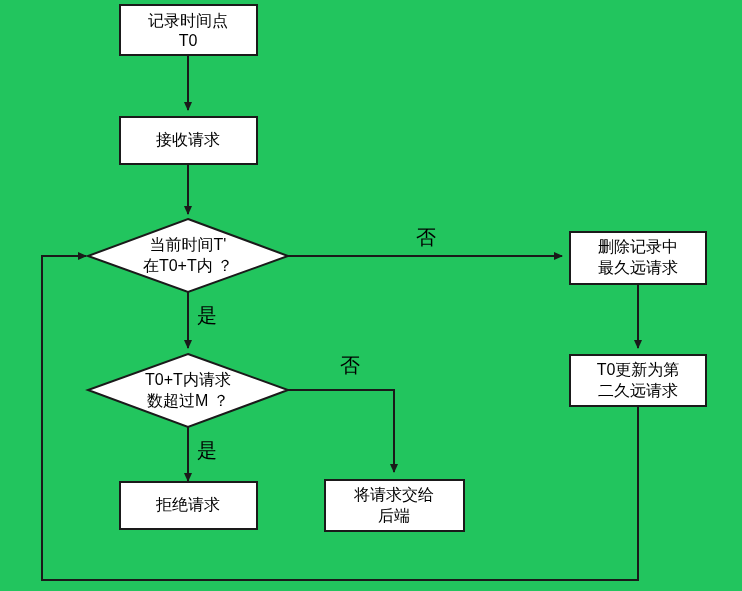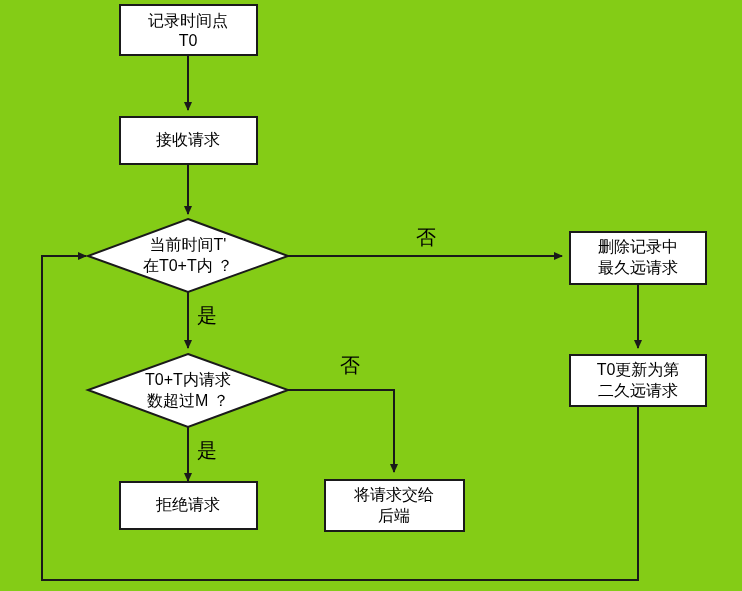--- a/index.html
+++ b/index.html
@@ -17,7 +17,7 @@
     position: relative;
     width: 742px;
     height: 591px;
-    background: #84cc16;
+    background: #22c55e;
   }
   svg.fc {
     position: absolute;

